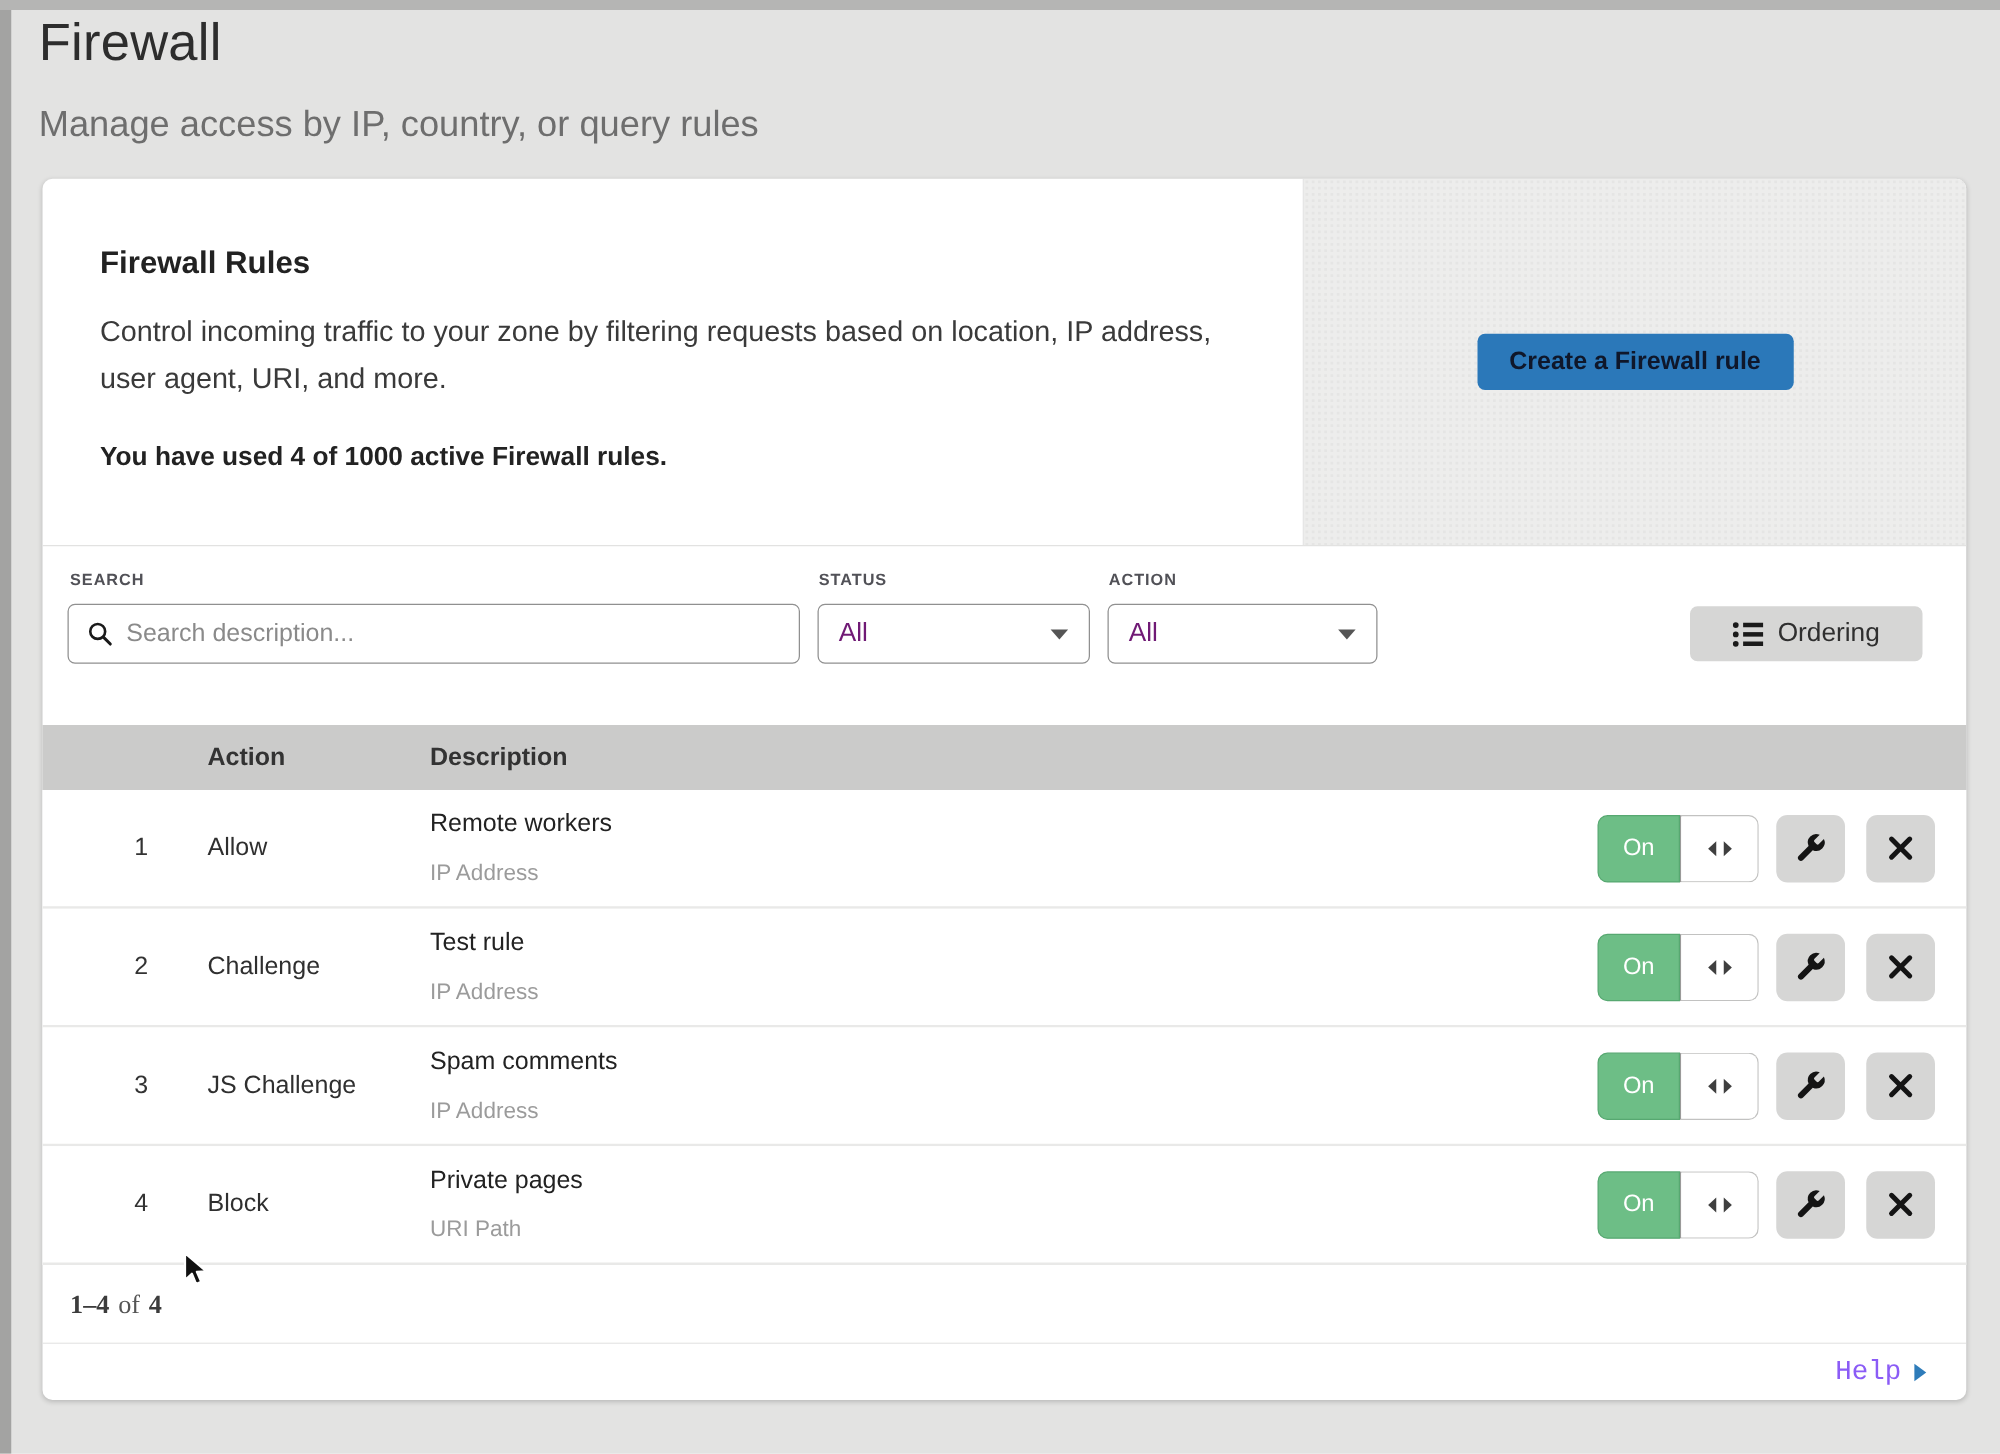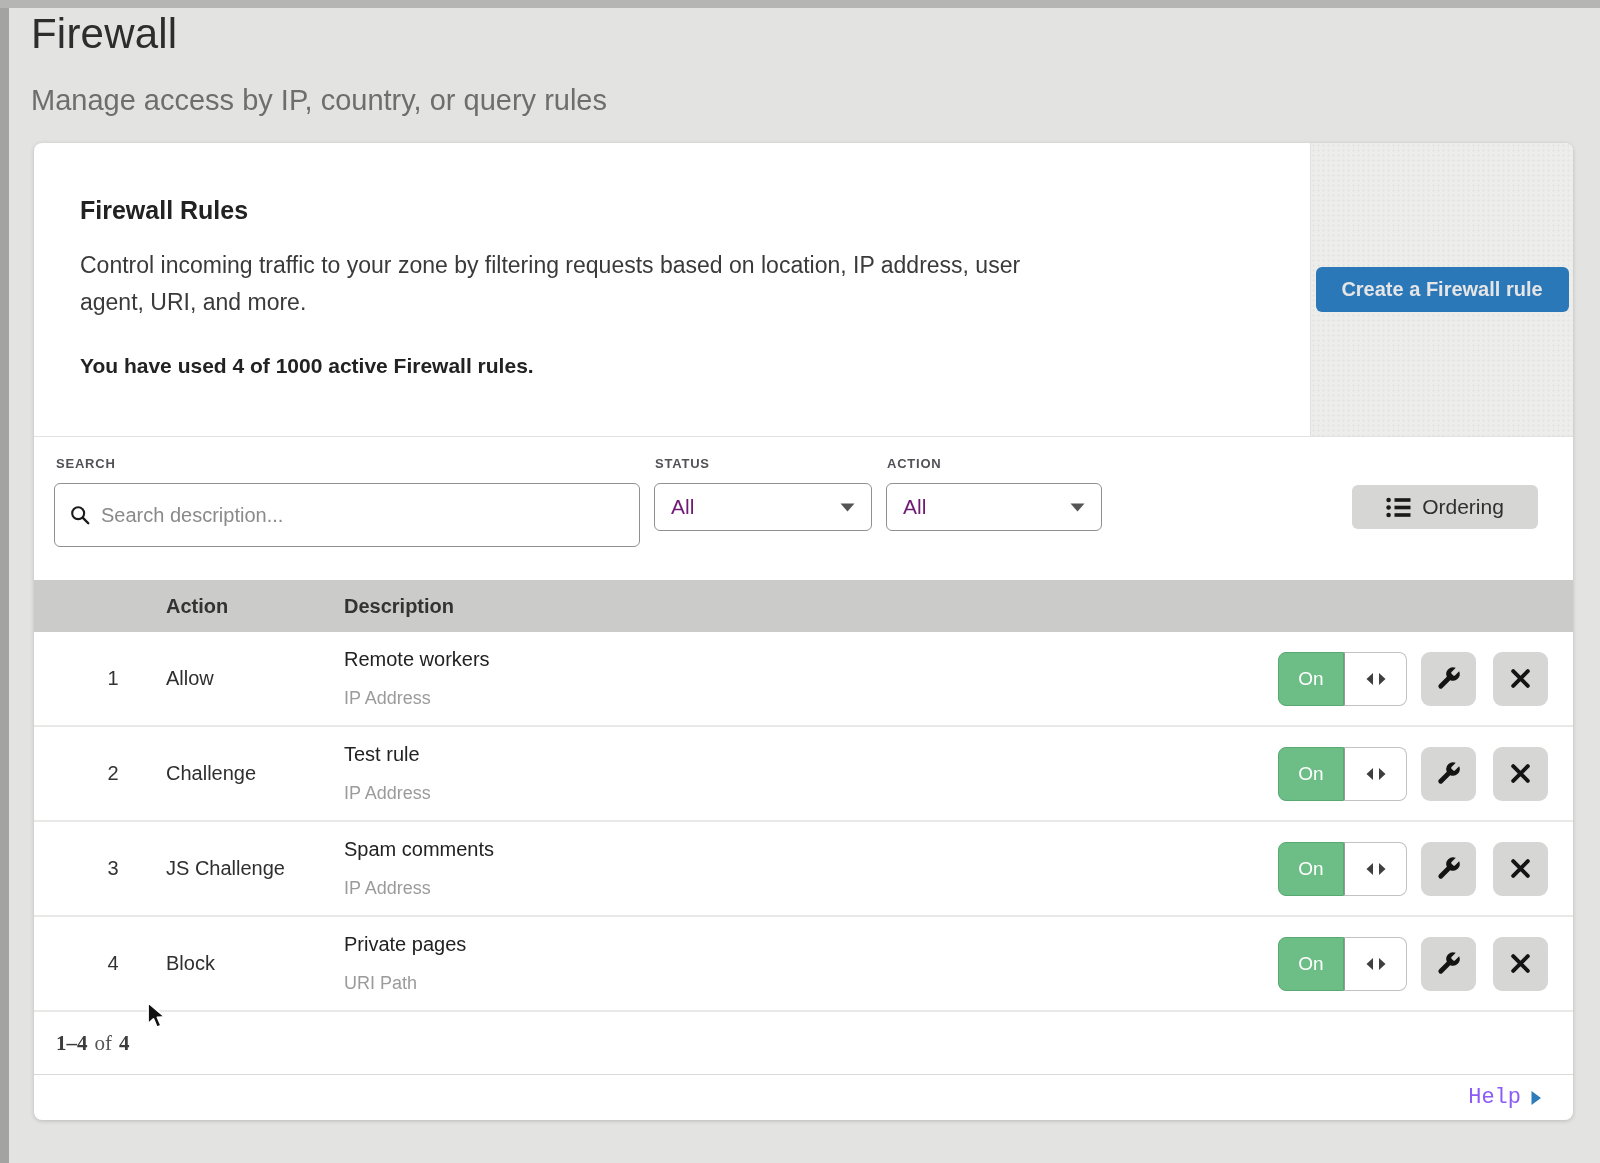--- a/index.html
+++ b/index.html
@@ -29,7 +29,7 @@
 
   
   .card-top { display: flex; height: 294px; border-bottom: 1px solid #e2e2e1; }
-  .card-top-left { width: 1276px; padding: 53px 32px 0 46px; }
+  .card-top-left { width: 1008px; padding: 53px 32px 0 46px; }
   .section-title { font-size: 25px; font-weight: 700; color: #222; }
   .section-desc { margin-top: 22px; font-size: 23px; line-height: 37px; color: #3a3a3a; max-width: 950px; }
   .usage-note { margin-top: 33px; font-size: 21px; font-weight: 700; color: #222; }

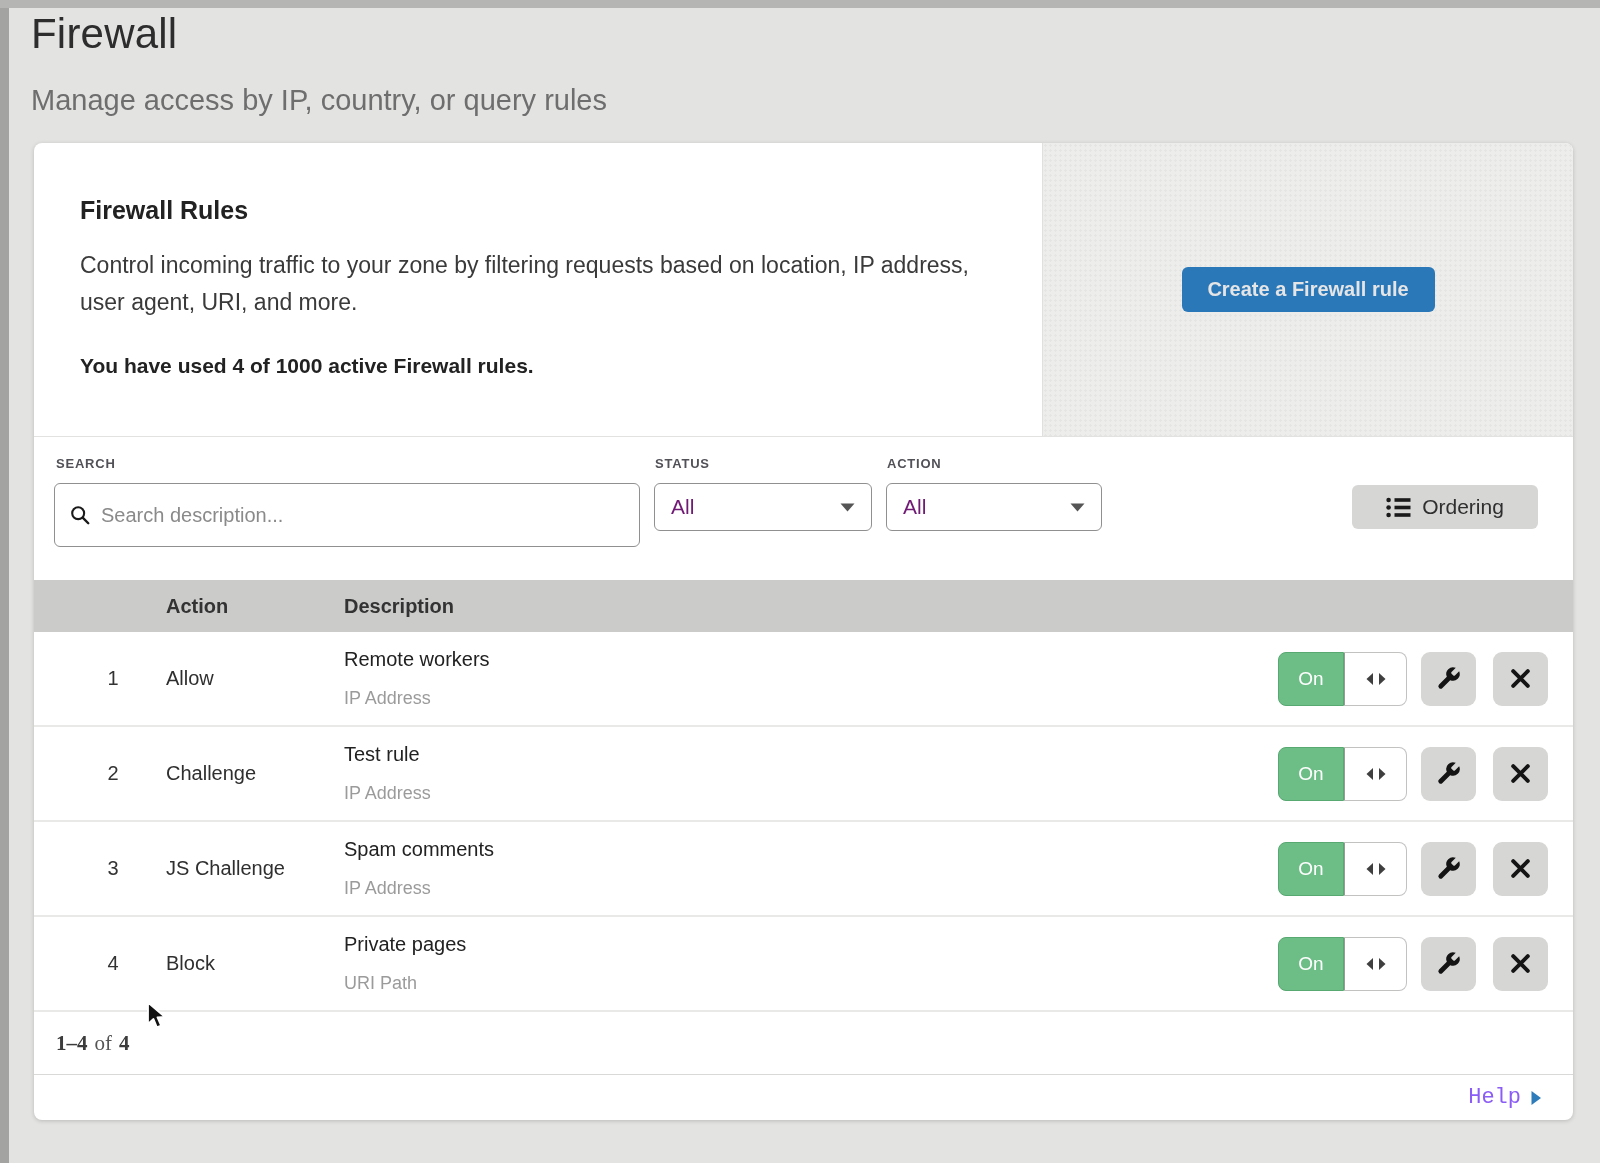--- a/index.html
+++ b/index.html
@@ -41,7 +41,7 @@
     display: flex; align-items: center; justify-content: center;
   }
   .btn-primary {
-    background: #2b78b9; color: #e5e5e5; border: none; border-radius: 6px;
+    background: #2b78b9; color: #0f172a; border: none; border-radius: 6px;
     width: 253px; height: 45px; font-size: 20px; font-weight: 600;
     font-family: "Liberation Sans", sans-serif; cursor: pointer;
   }

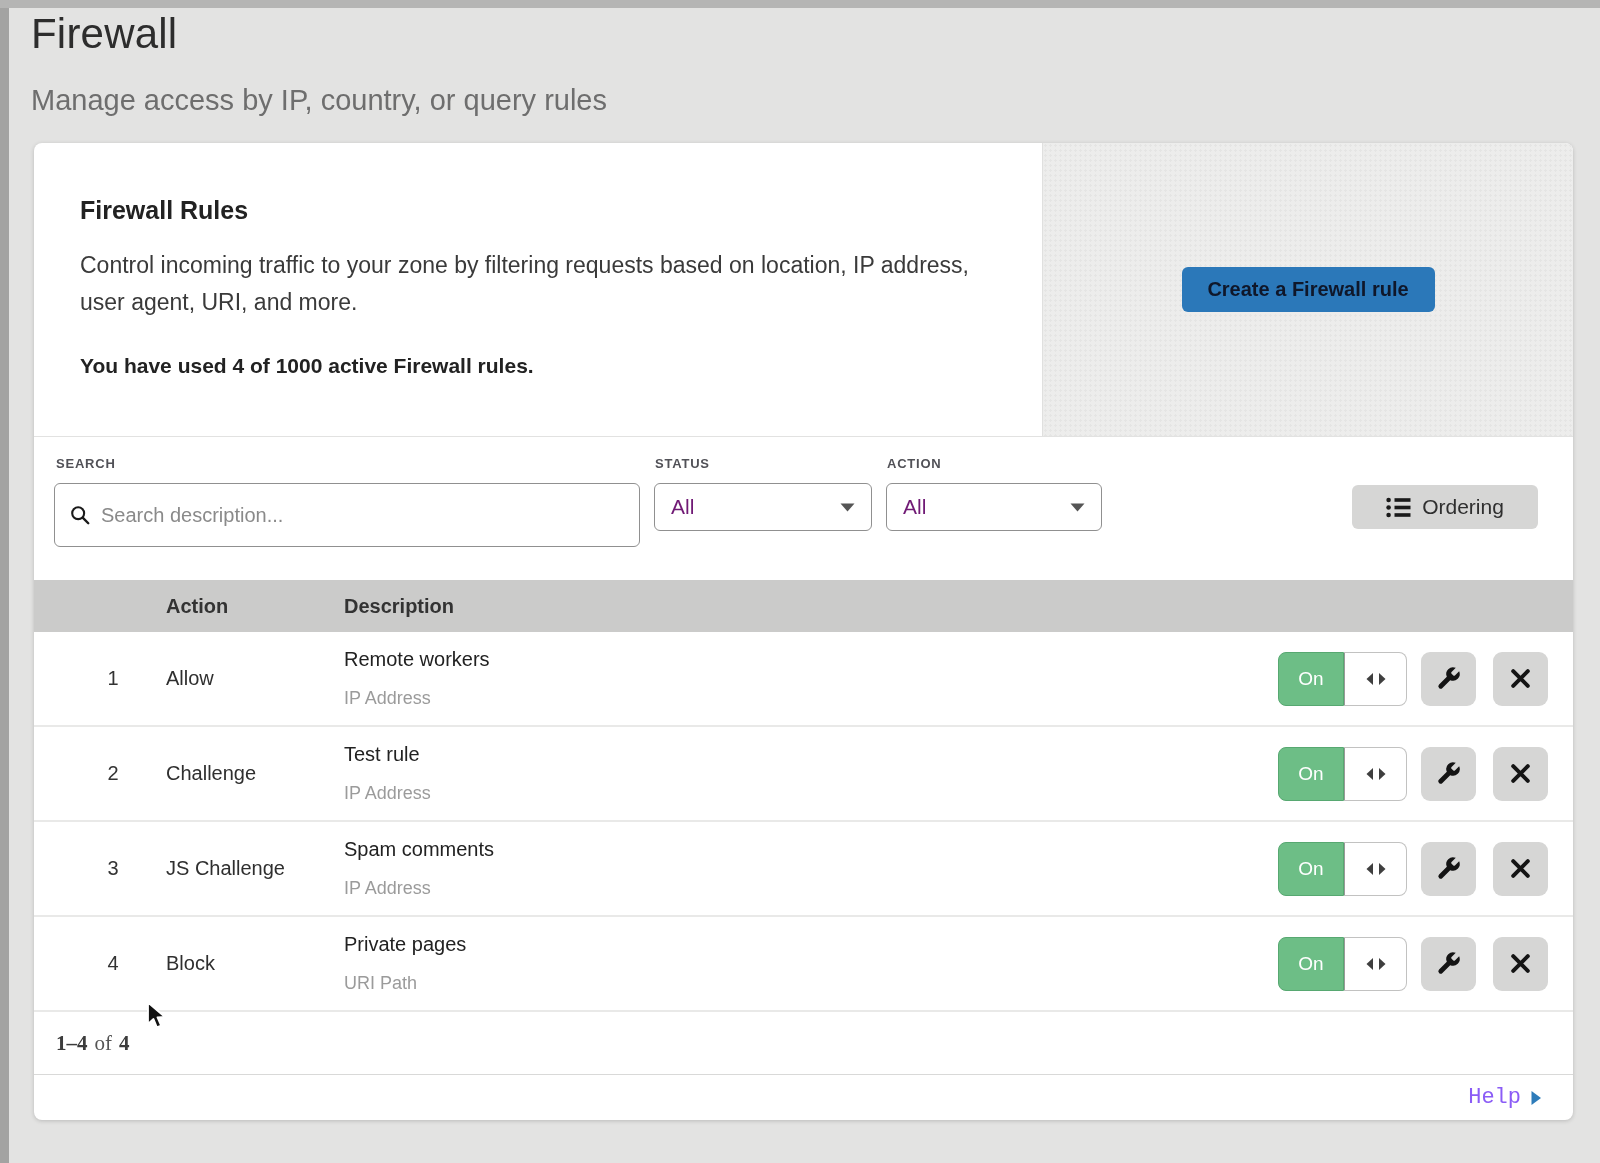--- a/index.html
+++ b/index.html
@@ -56,7 +56,7 @@
   .lbl-status { left: 621px; }
   .lbl-action { left: 853px; }
   .search-box {
-    position: absolute; left: 20px; top: 46px; width: 586px; height: 64px;
+    position: absolute; left: 20px; top: 46px; width: 586px; height: 48px;
     border: 1px solid #909090; border-radius: 6px; background: #fff;
     display: flex; align-items: center; padding: 0 14px; gap: 10px;
   }

